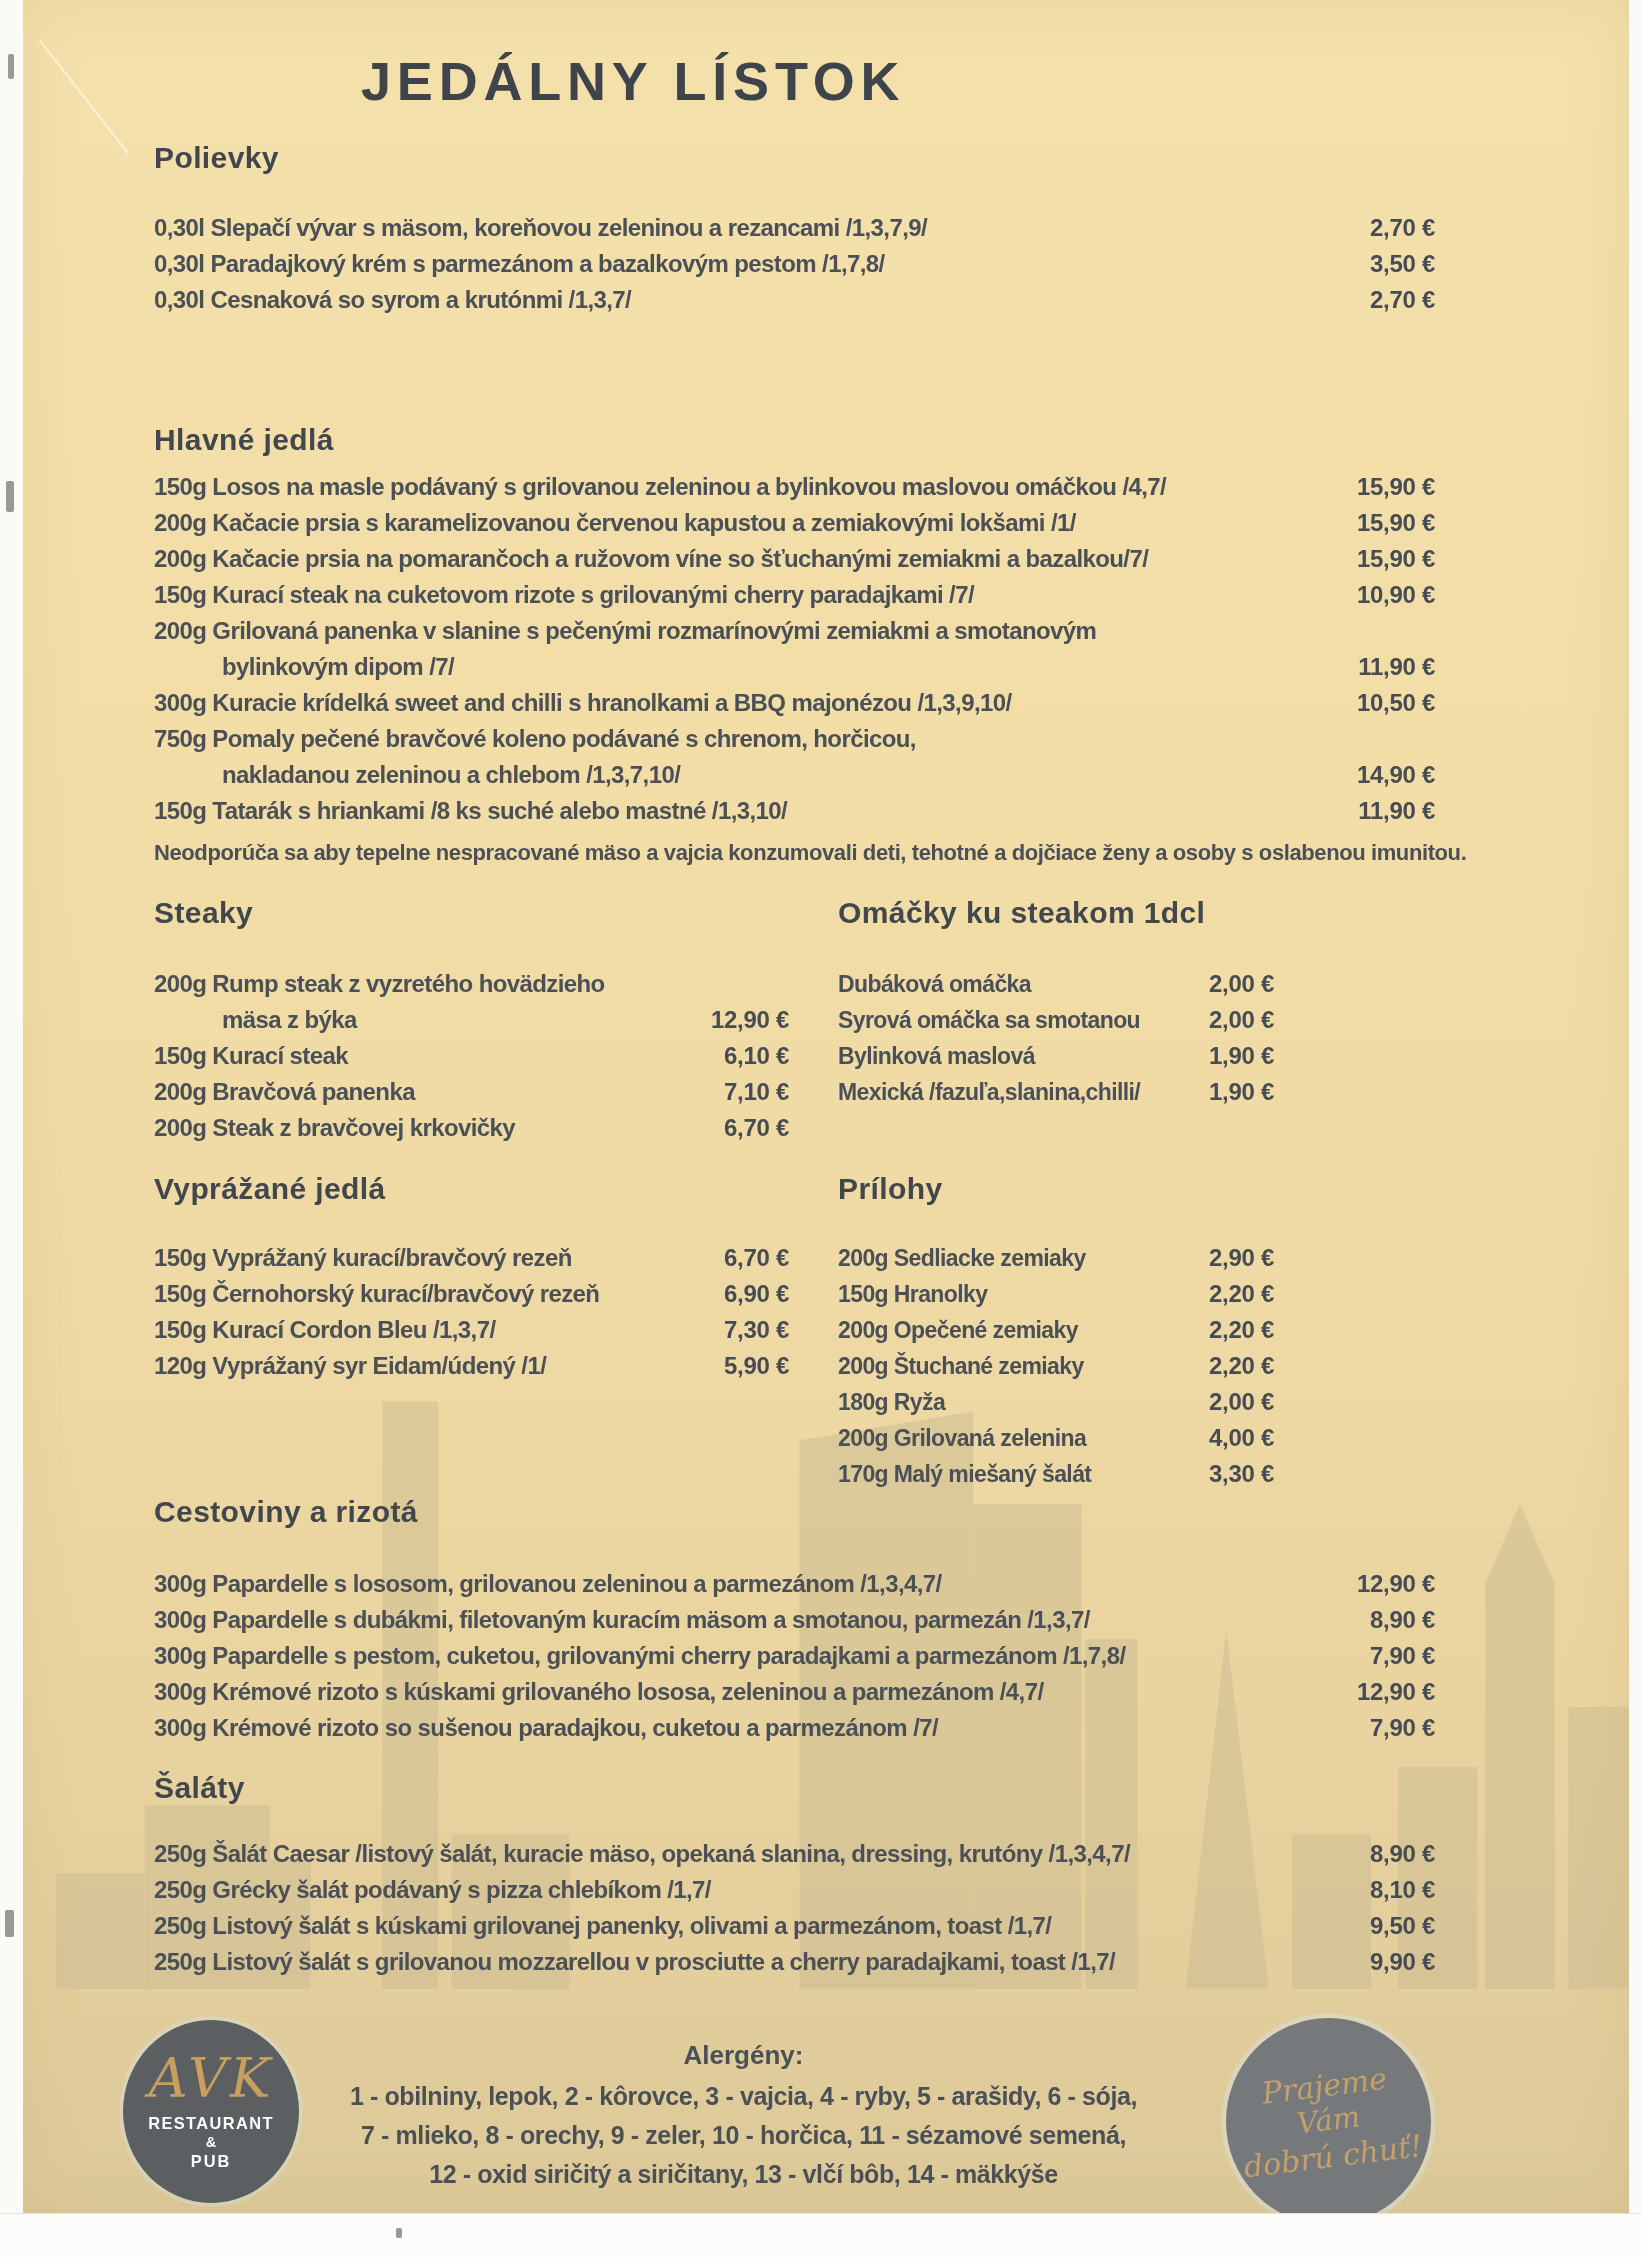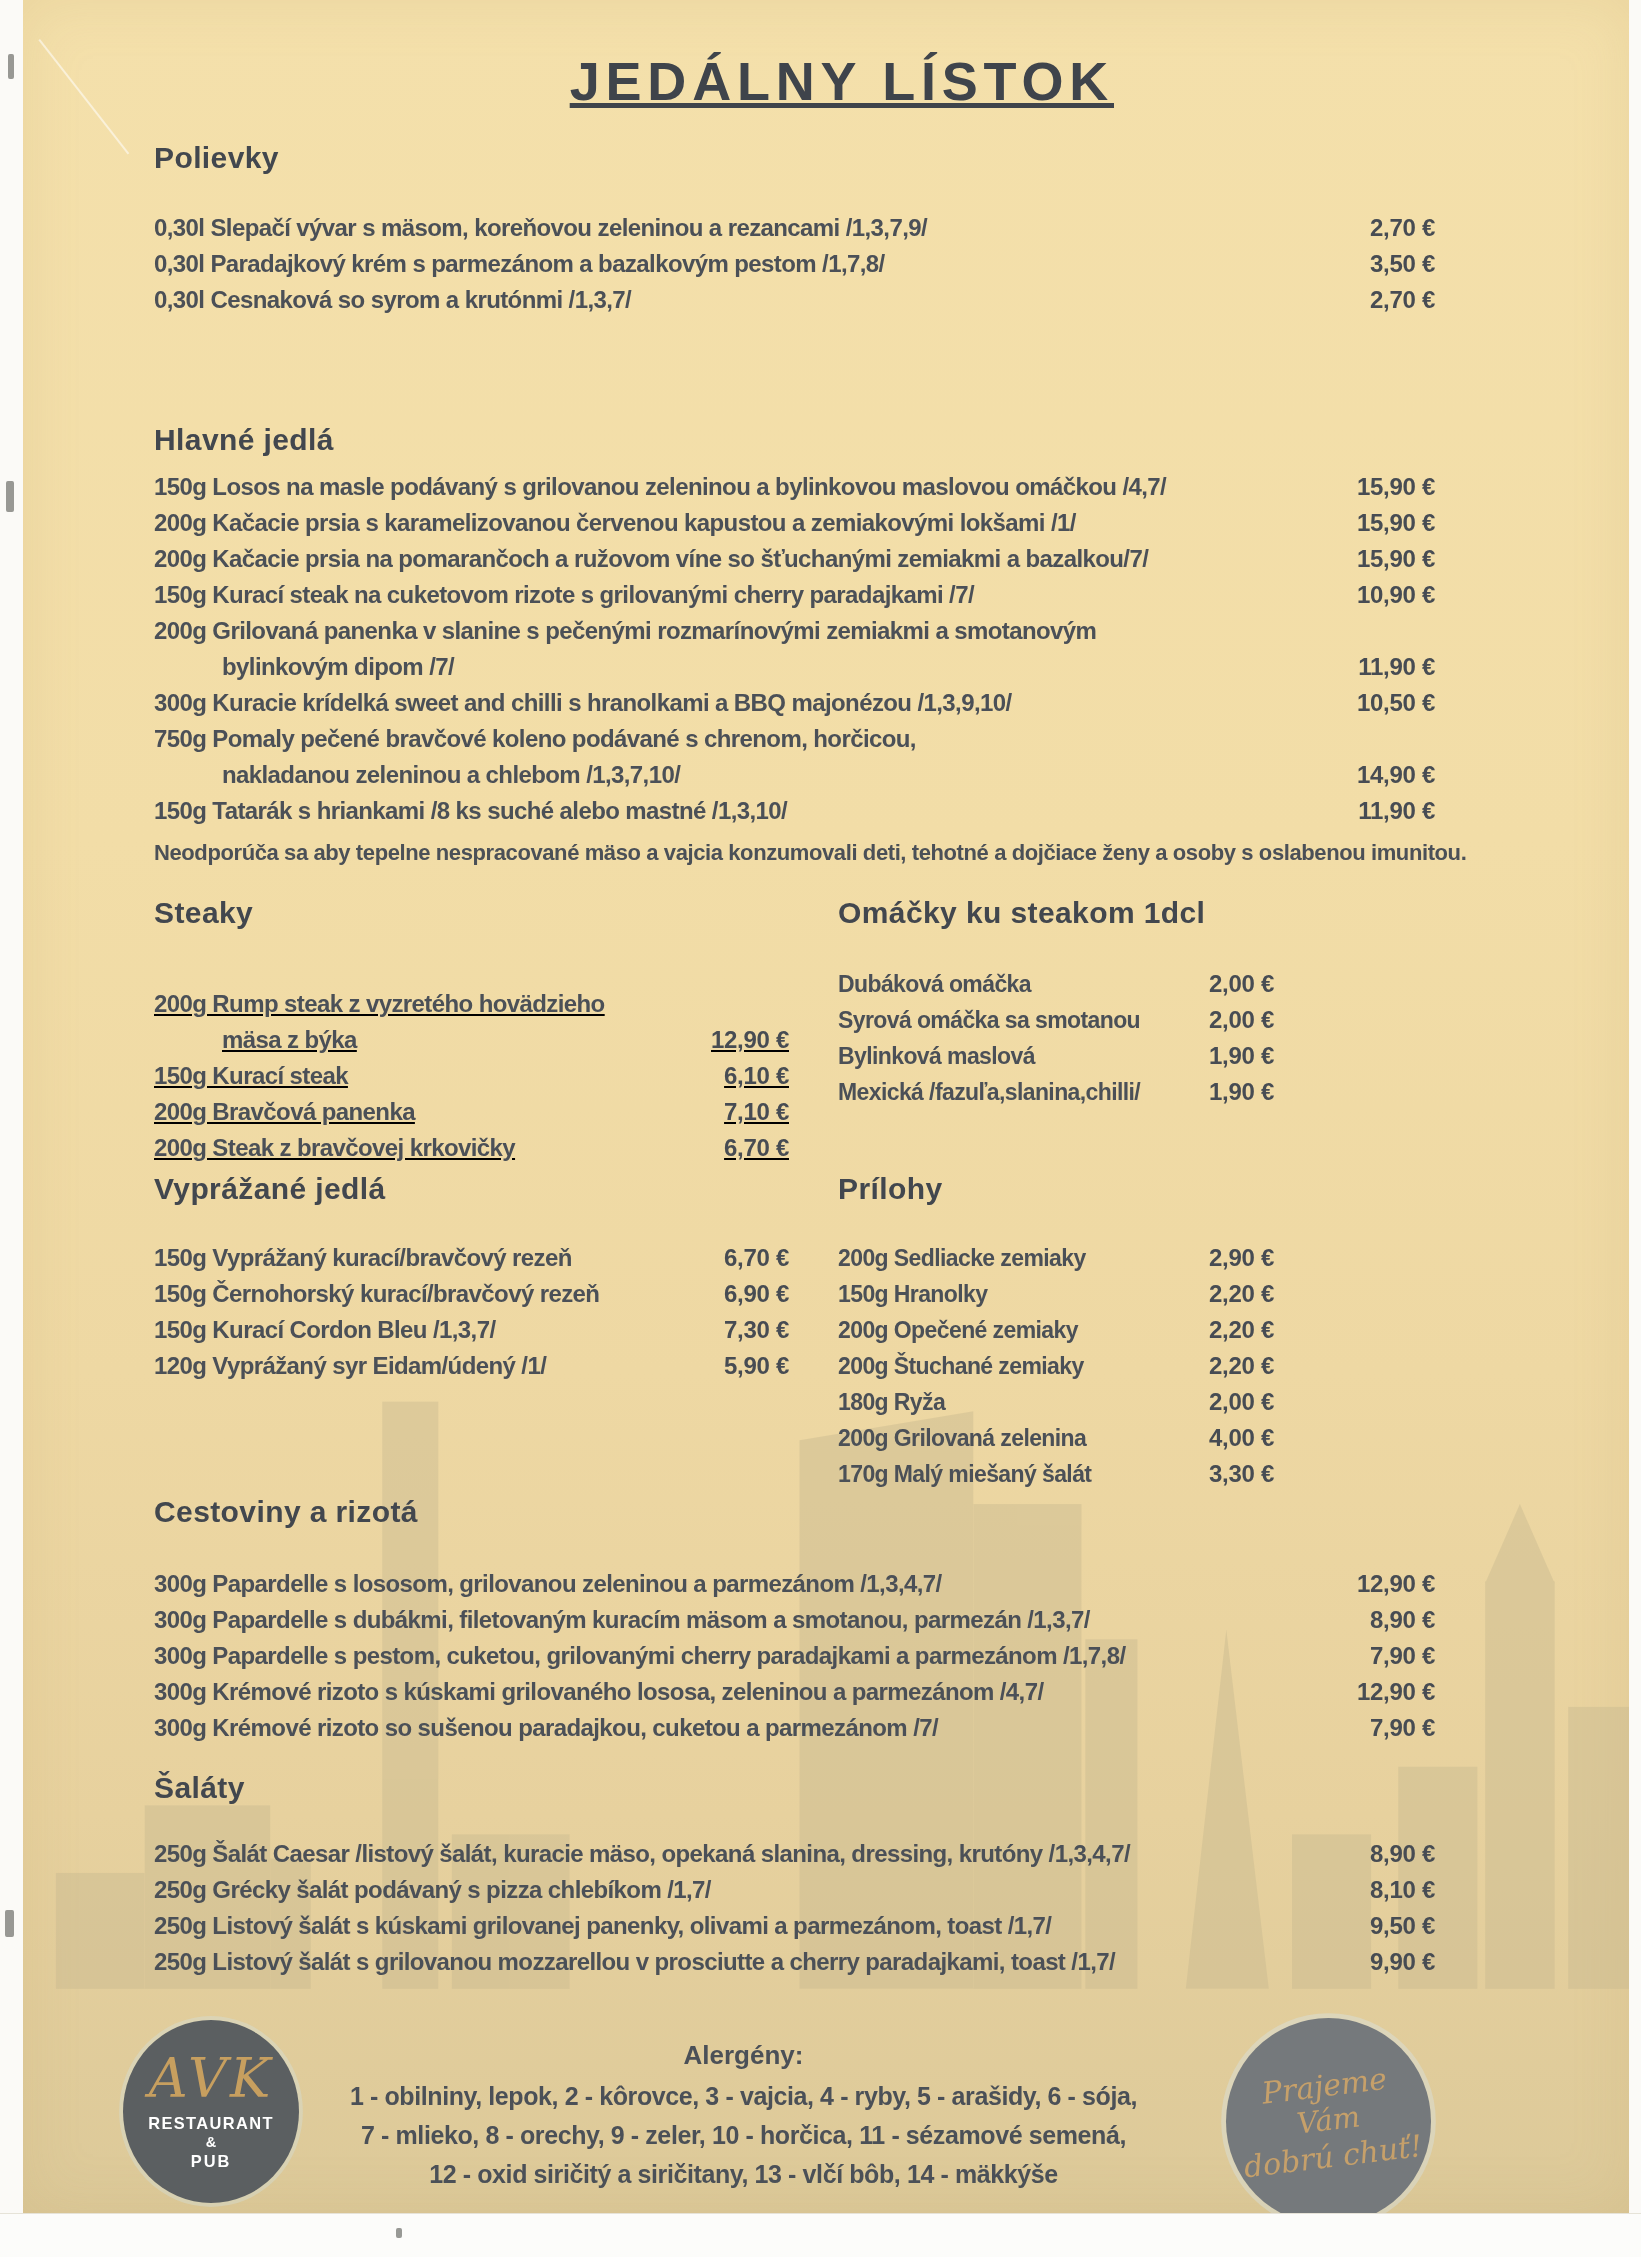--- a/index.html
+++ b/index.html
@@ -27,9 +27,8 @@
 
   .title{
     position:absolute;left:338px;top:50px;width:753px;
-    text-align:right;font-size:54px;font-weight:800;letter-spacing:5.8px;
+    text-align:left;font-size:54px;font-weight:800;letter-spacing:5.8px;
     color:#3f444b;
-    text-decoration:underline;
   }
   .heading{
     position:absolute;font-size:30px;font-weight:800;color:#42474e;letter-spacing:0.4px;

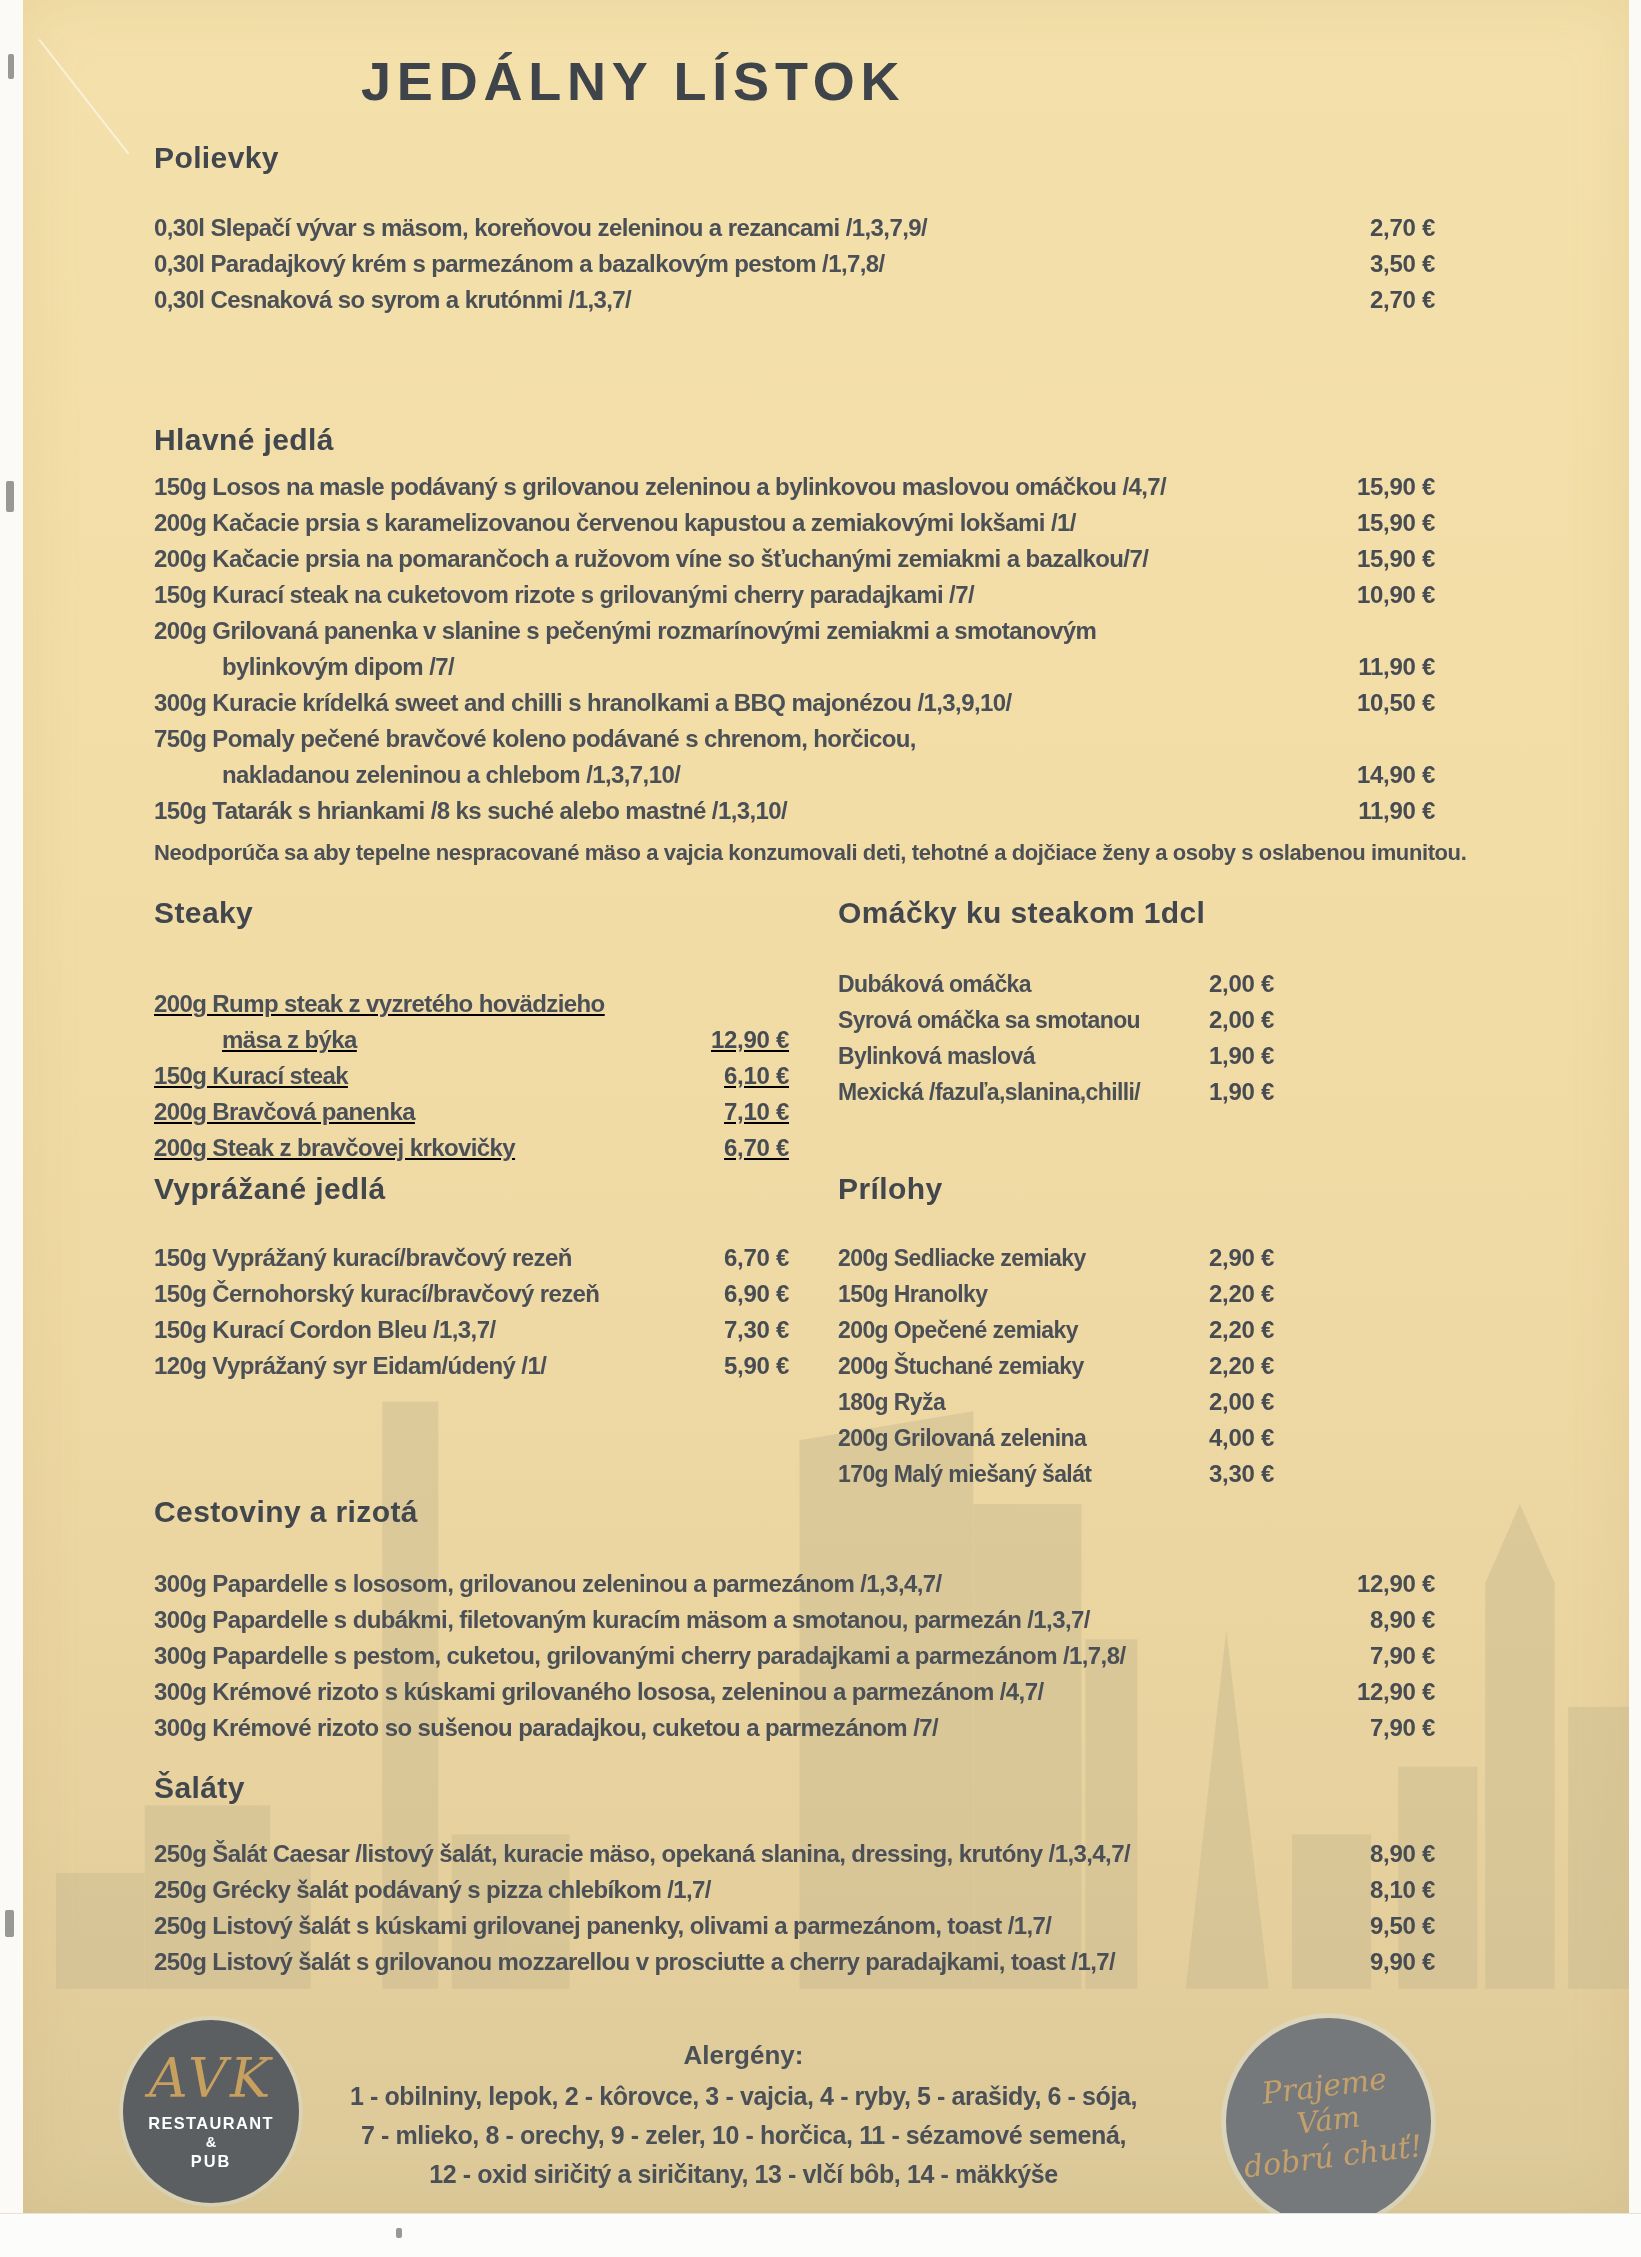--- a/index.html
+++ b/index.html
@@ -164,7 +164,7 @@
   <div class="heading" style="left:131px;top:896px;">Steaky</div>
   <div class="heading" style="left:815px;top:896px;">Omáčky ku steakom 1dcl</div>
 
-  <div class="list" style="left:131px;top:986px;width:635px;text-decoration:underline;">
+  <div class="list" style="left:131px;top:966px;width:635px;">
     <div class="mi">
         <span class="nm">200g Rump steak z vyzretého hovädzieho</span>
       </div>

